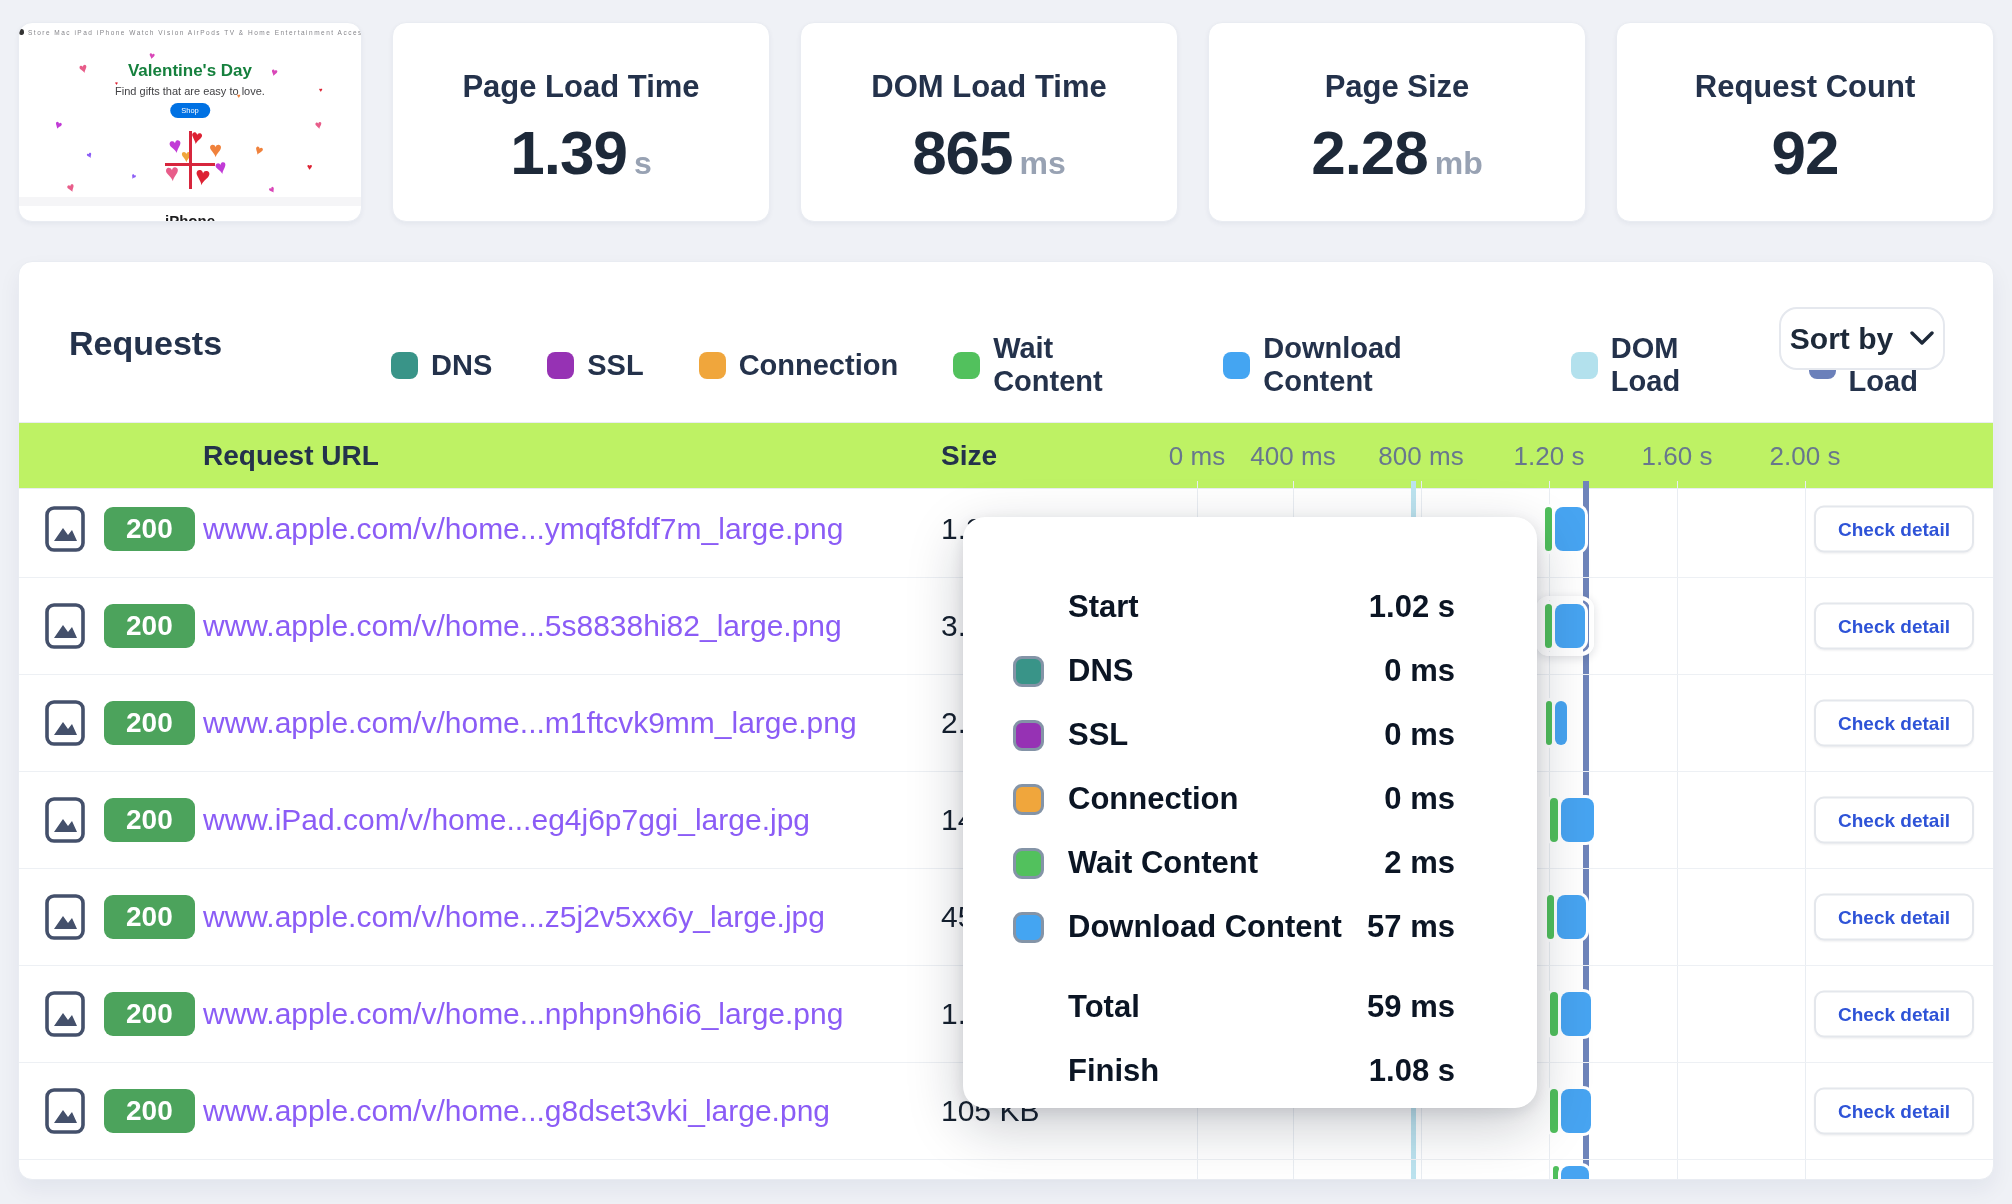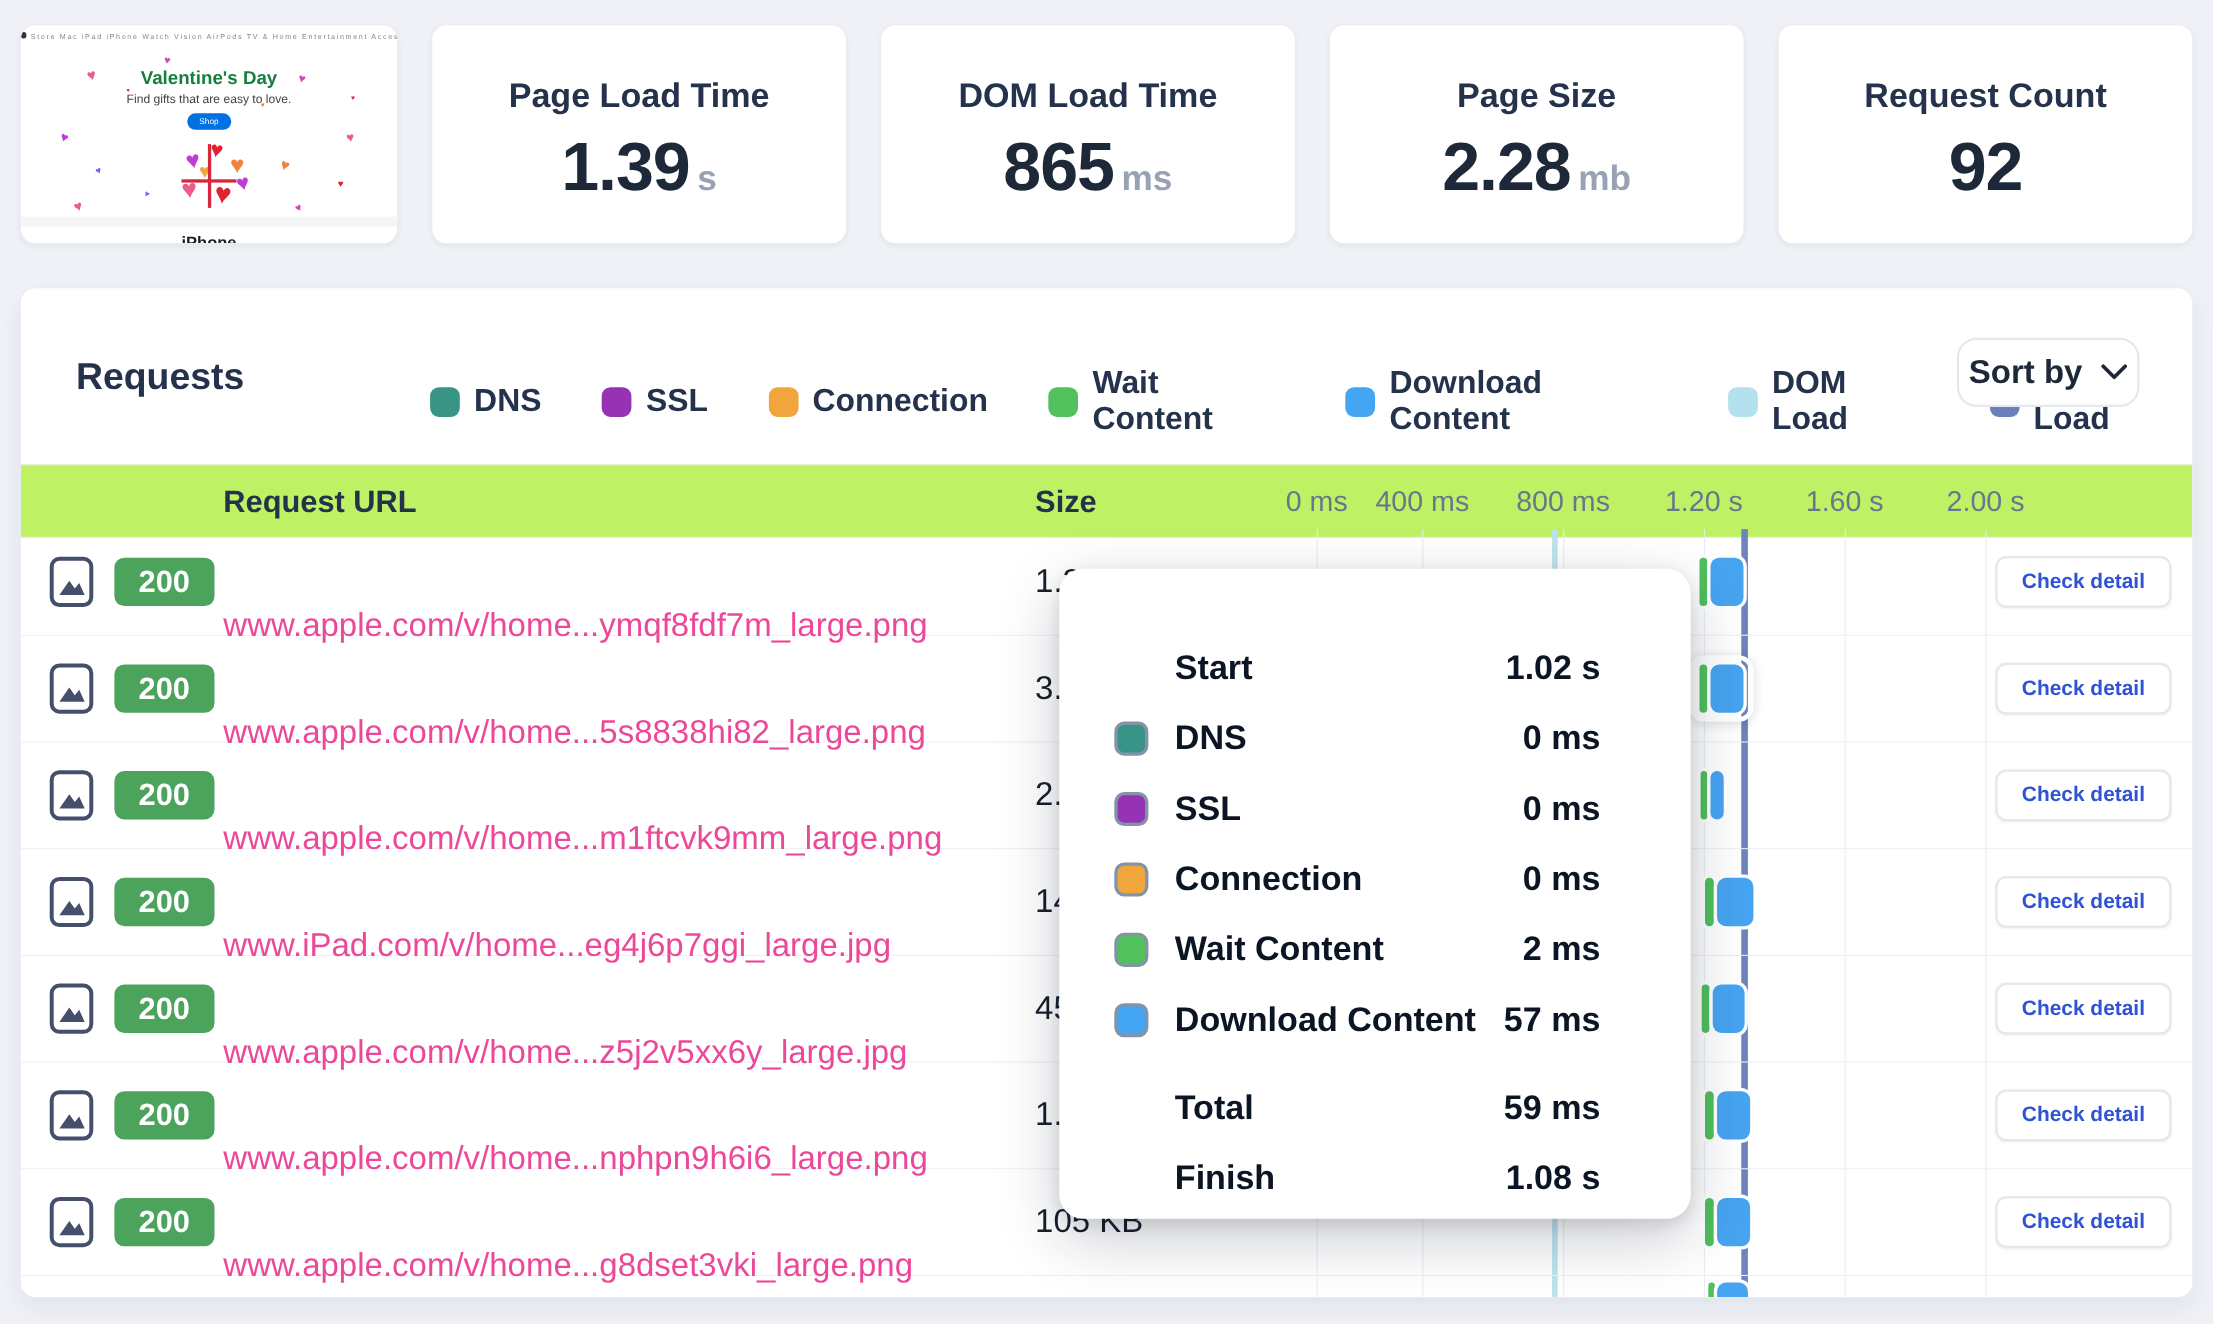--- a/index.html
+++ b/index.html
@@ -78,7 +78,7 @@
     color:#fff; font-size:28px; font-weight:700;
     display:flex; align-items:center; justify-content:center;
   }
-  .url  { position:absolute; left:184px; top:50%; transform:translateY(-50%); font-size:30px; color:#ec4899; white-space:nowrap;margin-top:40px; }
+  .url  { position:absolute; left:184px; top:50%; transform:translateY(-50%); font-size:30px; color:#8b5cf6; white-space:nowrap; }
   .size { position:absolute; left:922px; top:50%; transform:translateY(-50%); font-size:30px; color:#15202E; }
   .check-btn {
     position:absolute; left:1795px; top:50%; transform:translateY(-50%);

